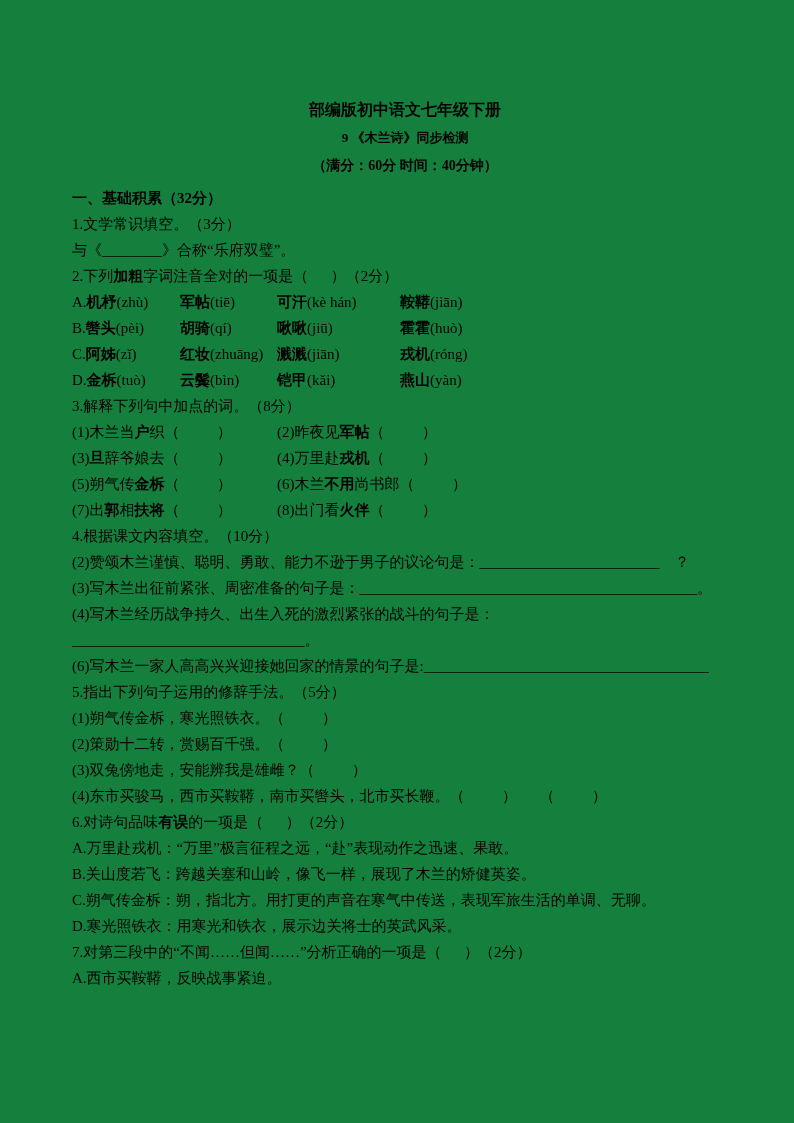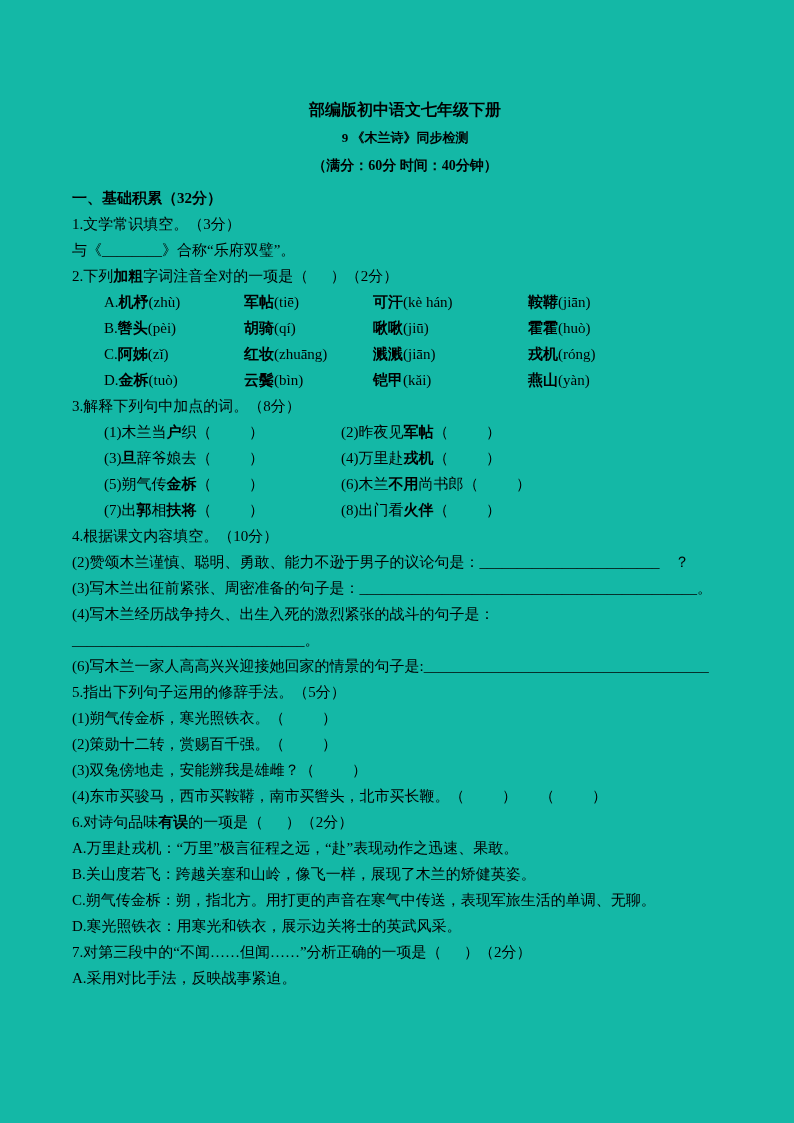--- a/index.html
+++ b/index.html
@@ -13,7 +13,7 @@
   .page {
     width: 794px; height: 1123px;
     padding: 97px 56px 0 72px;
-    background: #14b8a6;
+    background: #15803d;
   }
   .doc-header { text-align: center; }
   .doc-title   { font-size: 16px; font-weight: 700; line-height: 26px; }

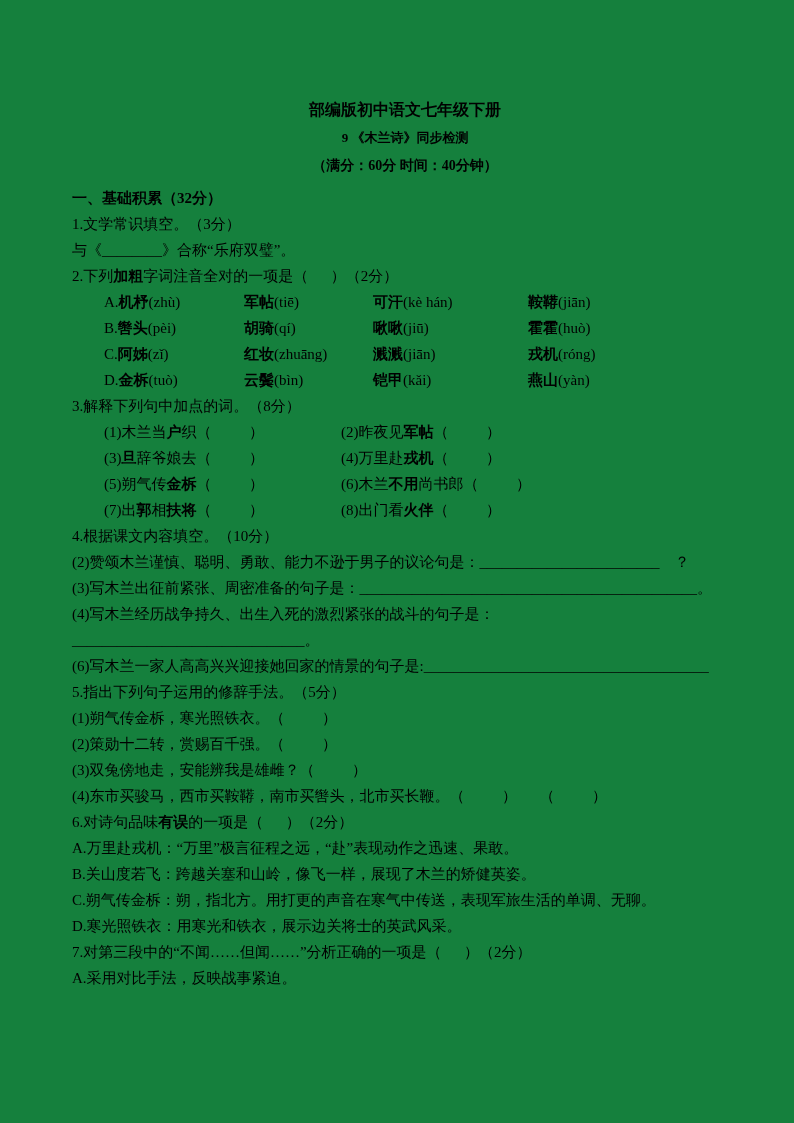--- a/index.html
+++ b/index.html
@@ -22,7 +22,7 @@
   .doc-body { margin-top: 6px; font-size: 15px; }
   .line { line-height: 26px; white-space: pre-wrap; }
   .line.bold { font-weight: 700; }
-  .cell { display: inline-block; vertical-align: top; white-space: pre-wrap; margin-left: 32px; }
+  .cell { display: inline-block; vertical-align: top; white-space: pre-wrap; }
   .pinyin-row .cell:nth-child(1) { width: 108px; }
   .pinyin-row .cell:nth-child(2) { width: 97px; }
   .pinyin-row .cell:nth-child(3) { width: 123px; }

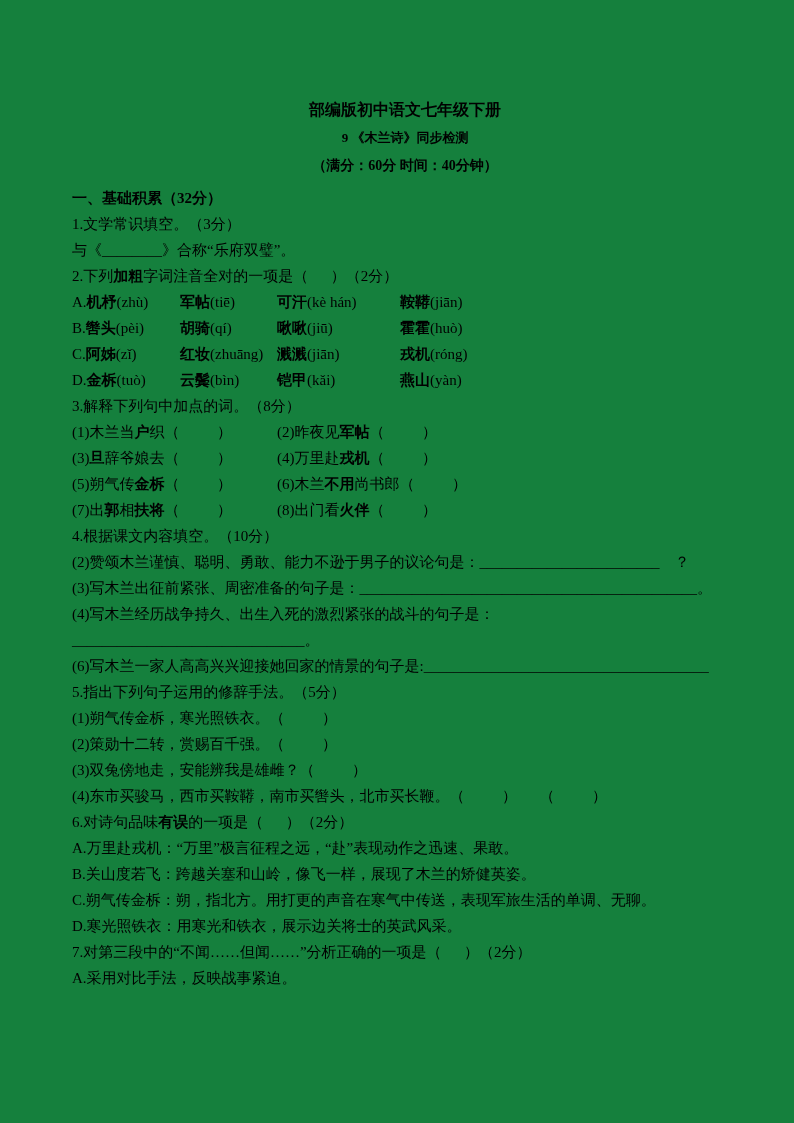--- a/index.html
+++ b/index.html
@@ -68,7 +68,7 @@
       <div class="line">C.朔气传金柝：朔，指北方。用打更的声音在寒气中传送，表现军旅生活的单调、无聊。</div>
       <div class="line">D.寒光照铁衣：用寒光和铁衣，展示边关将士的英武风采。</div>
       <div class="line">7.对第三段中的“不闻……但闻……”分析正确的一项是（      ）（2分）</div>
-      <div class="line">A.采用对比手法，反映战事紧迫。</div>
+      <div class="line">A.西市买鞍鞯，反映战事紧迫。</div>
     </div>
 </div>
 

